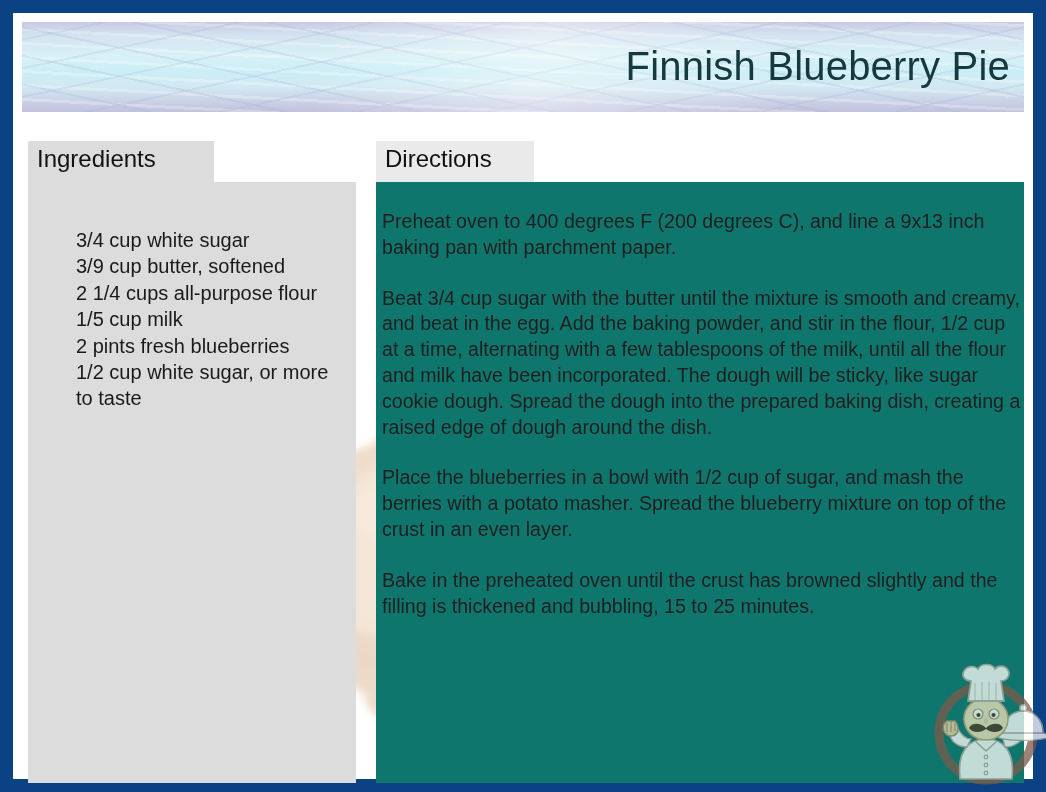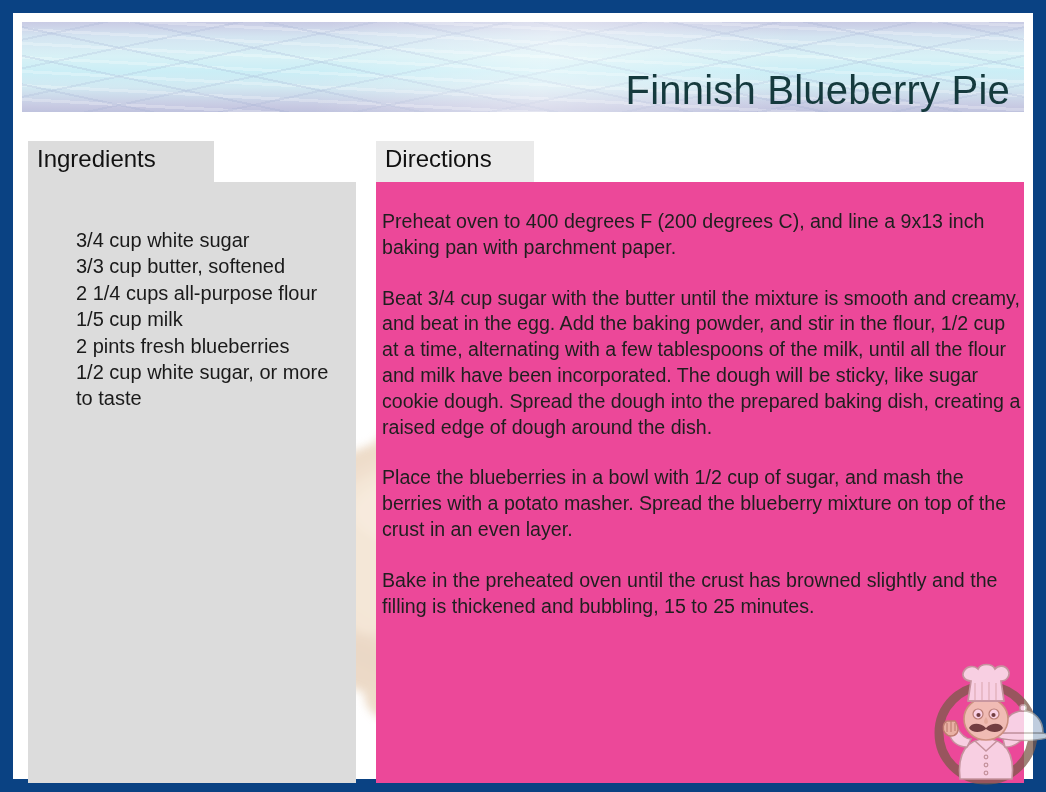--- a/index.html
+++ b/index.html
@@ -79,7 +79,6 @@
     letter-spacing: .2px;
     color: #153a3d;
     white-space: nowrap;
-    margin-top: 24px;
   }
 
   

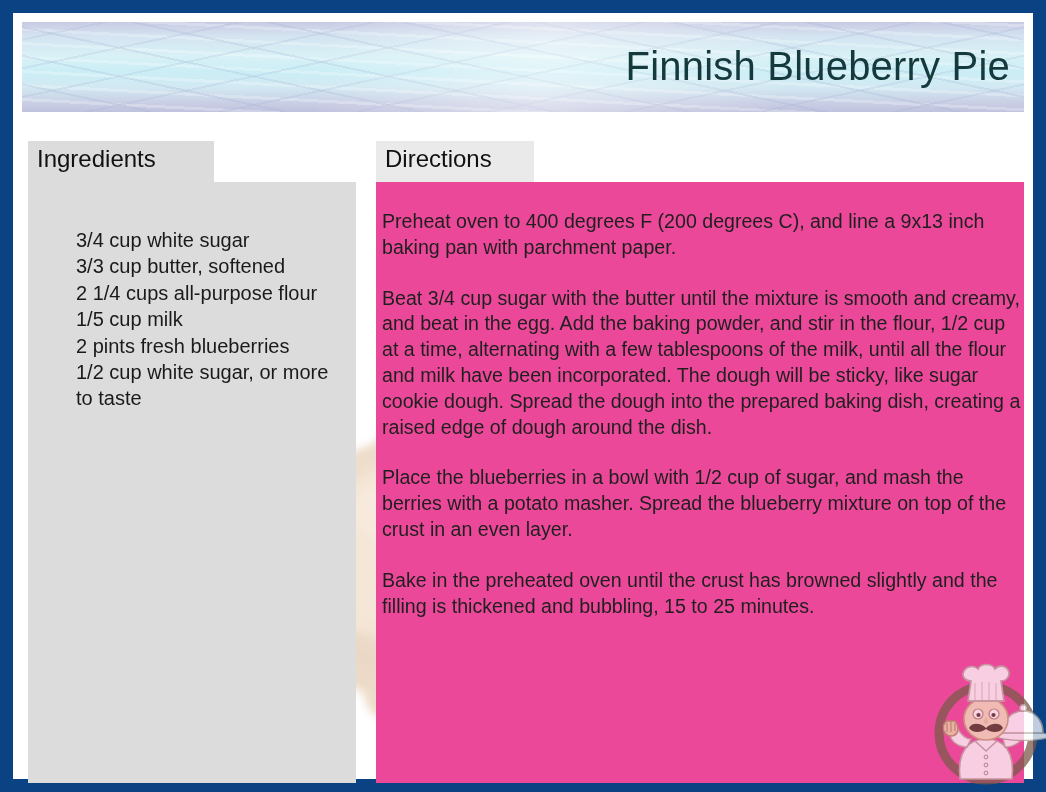--- a/index.html
+++ b/index.html
@@ -139,7 +139,7 @@
   #directions-panel {
     left: 363px; top: 169px;
     width: 648px; height: 601px;
-    background: #ec4899;
+    background: #0f766e;
   }
   #directions-body {
     position: absolute;

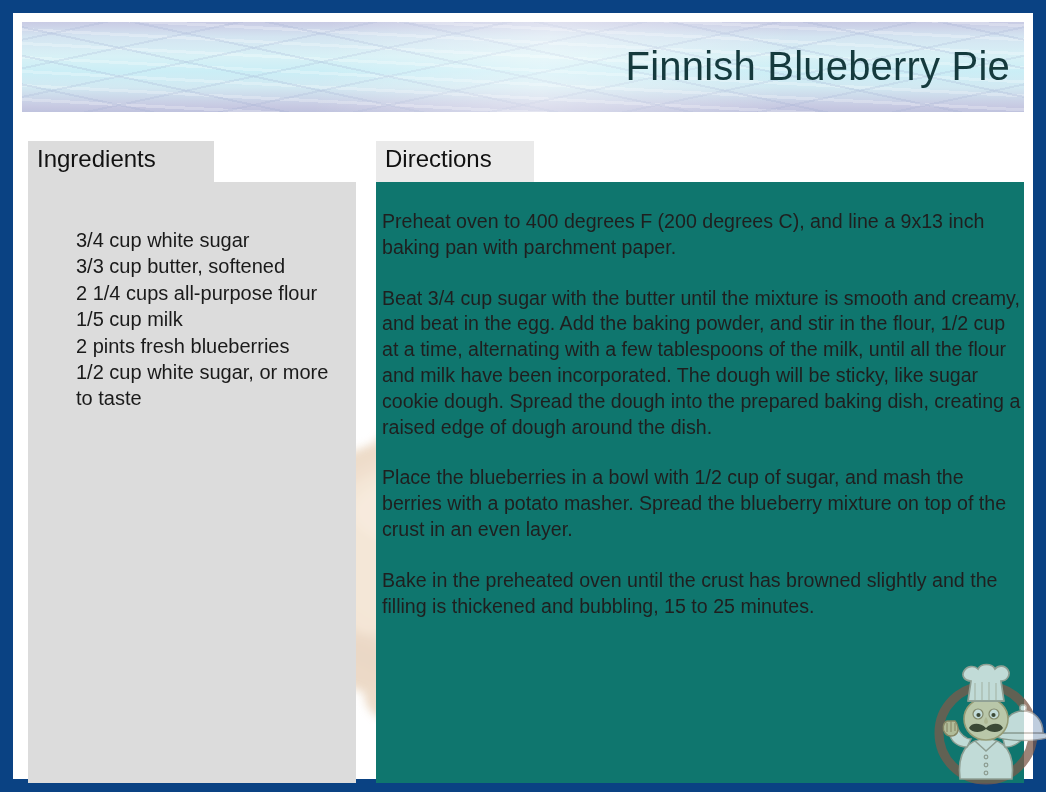--- a/index.html
+++ b/index.html
@@ -240,7 +240,7 @@
     <div class="section-body" id="ingredients-panel">
       <ul id="ingredients-list">
         <li>3/4 cup white sugar</li>
-        <li>3/3 cup butter, softened</li>
+        <li>3/9 cup butter, softened</li>
         <li>2 1/4 cups all-purpose flour</li>
         <li>1/5 cup milk</li>
         <li>2 pints fresh blueberries</li>

